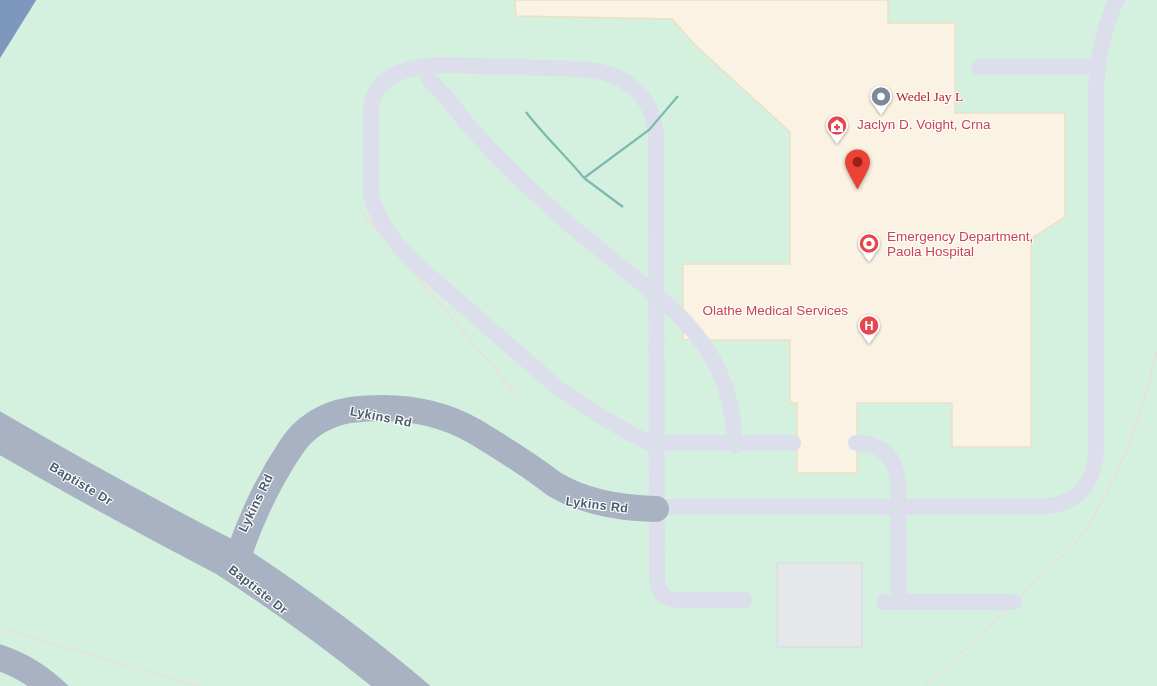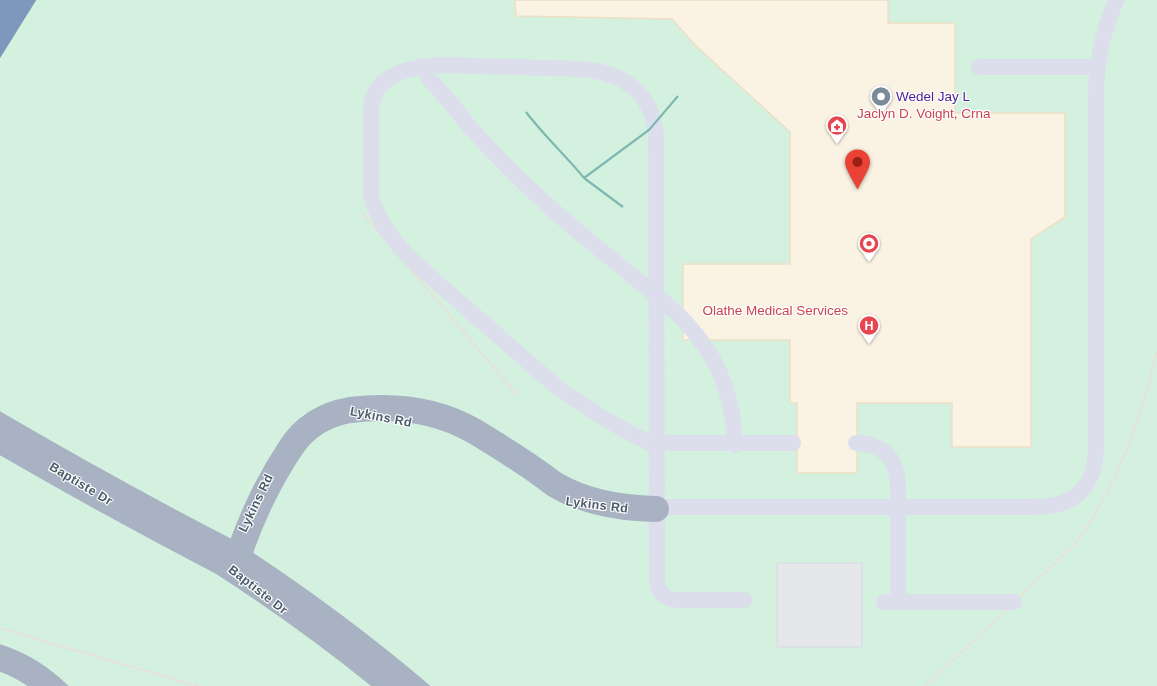--- a/index.html
+++ b/index.html
@@ -22,7 +22,7 @@
     text-shadow:-1px -1px 0 #fff,1px -1px 0 #fff,-1px 1px 0 #fff,1px 1px 0 #fff,0 0 3px #fff;
   }
   .poi-red{color:#c94350;}
-  .poi-gray{color:#4c1d95;}
+  .poi-gray{color:#b91c1c;font-family:Liberation Serif, serif;}
   #lbl-wedel{left:896px;top:90px;}
   #lbl-jaclyn{left:857px;top:107px;}
   #lbl-emergency{left:887px;top:230px;}

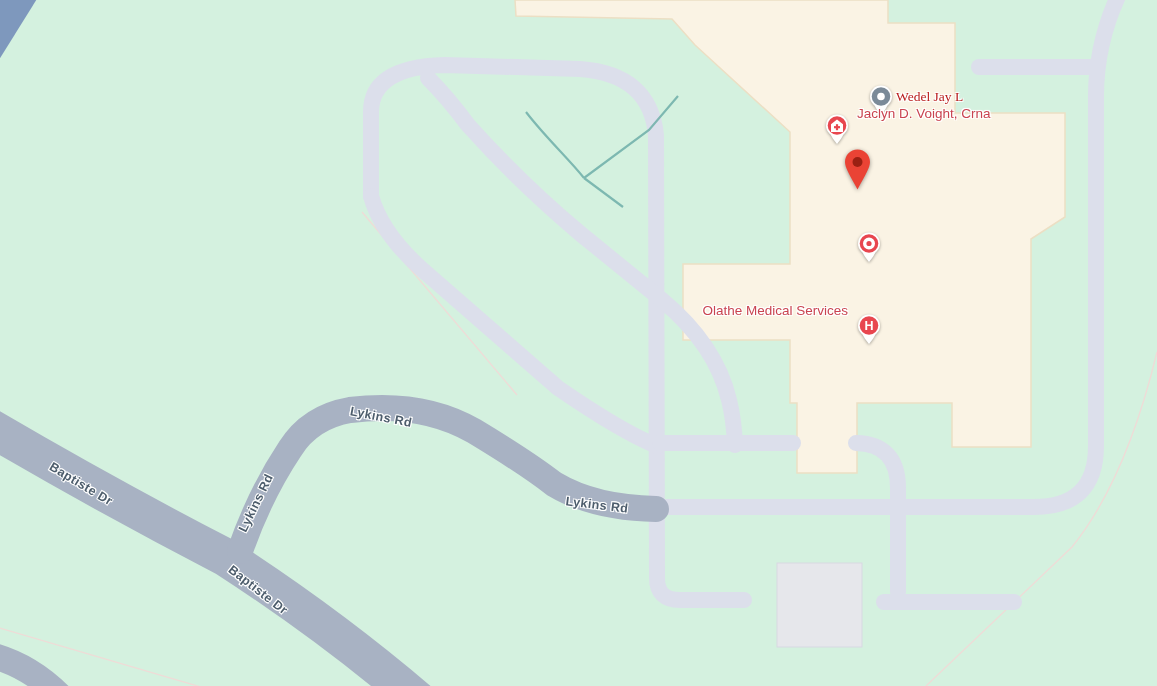--- a/index.html
+++ b/index.html
@@ -24,7 +24,7 @@
   .poi-red{color:#c94350;}
   .poi-gray{color:#b91c1c;font-family:Liberation Serif, serif;}
   #lbl-wedel{left:896px;top:90px;}
-  #lbl-jaclyn{left:857px;top:107px;}
+  #lbl-jaclyn{left:857px;top:118px;}
   #lbl-emergency{left:887px;top:230px;}
   #lbl-olathe{right:309px;top:304px;}
   

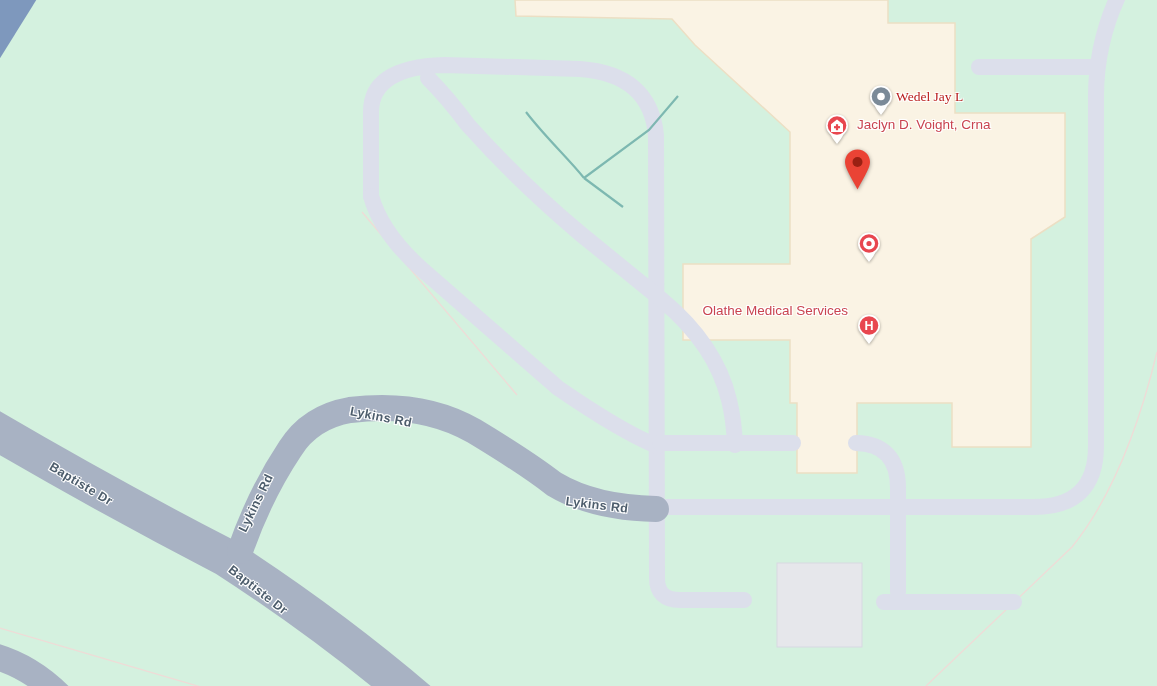--- a/index.html
+++ b/index.html
@@ -118,6 +118,10 @@
     <circle cx="13" cy="12.5" r="9.3" fill="#e8464f"></circle>
     <circle cx="13" cy="12.5" r="4.3" fill="none" stroke="#fff" stroke-width="3.4"></circle>
   </svg>
+  <div class="mk-label poi-red" id="lbl-emergency">
+    <span style="display:block">Emergency Department,</span>
+    <span style="display:block">Paola Hospital</span>
+  </div>
 
   <svg class="mk-icon" id="icon-olathe" viewBox="0 0 26 32">
     <path d="M13 31 C10 27 7.5 24 6.5 21 L19.5 21 C18.5 24 16 27 13 31 Z" fill="#fff"></path>

